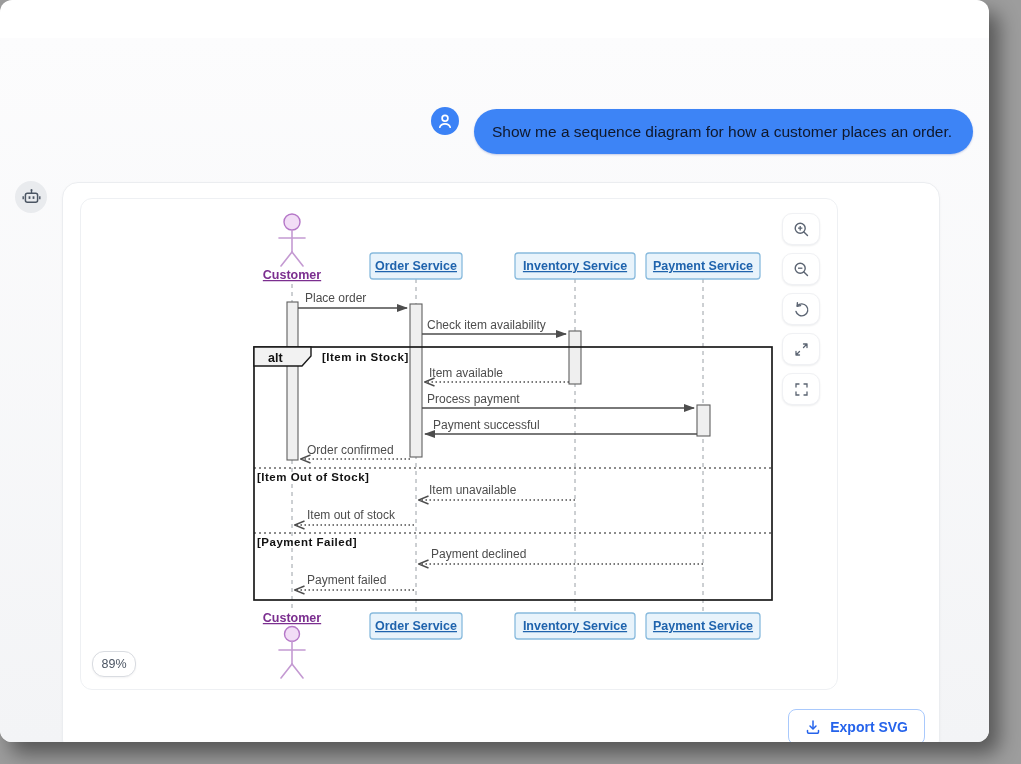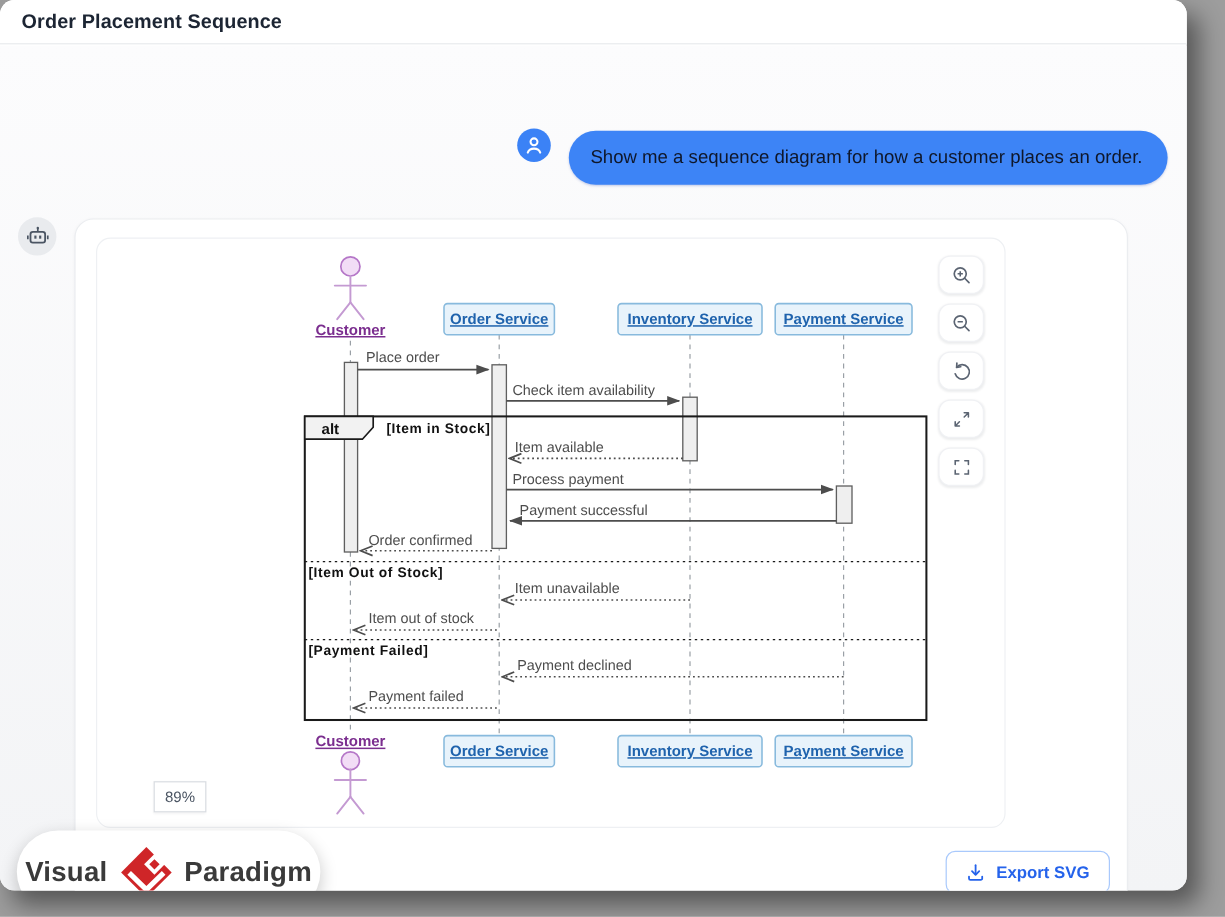--- a/index.html
+++ b/index.html
@@ -84,9 +84,6 @@
 <body>
 
 <div class="window">
-  <div class="header">
-    <span class="title">Order Placement Sequence</span>
-  </div>
 
   <div class="content">
 

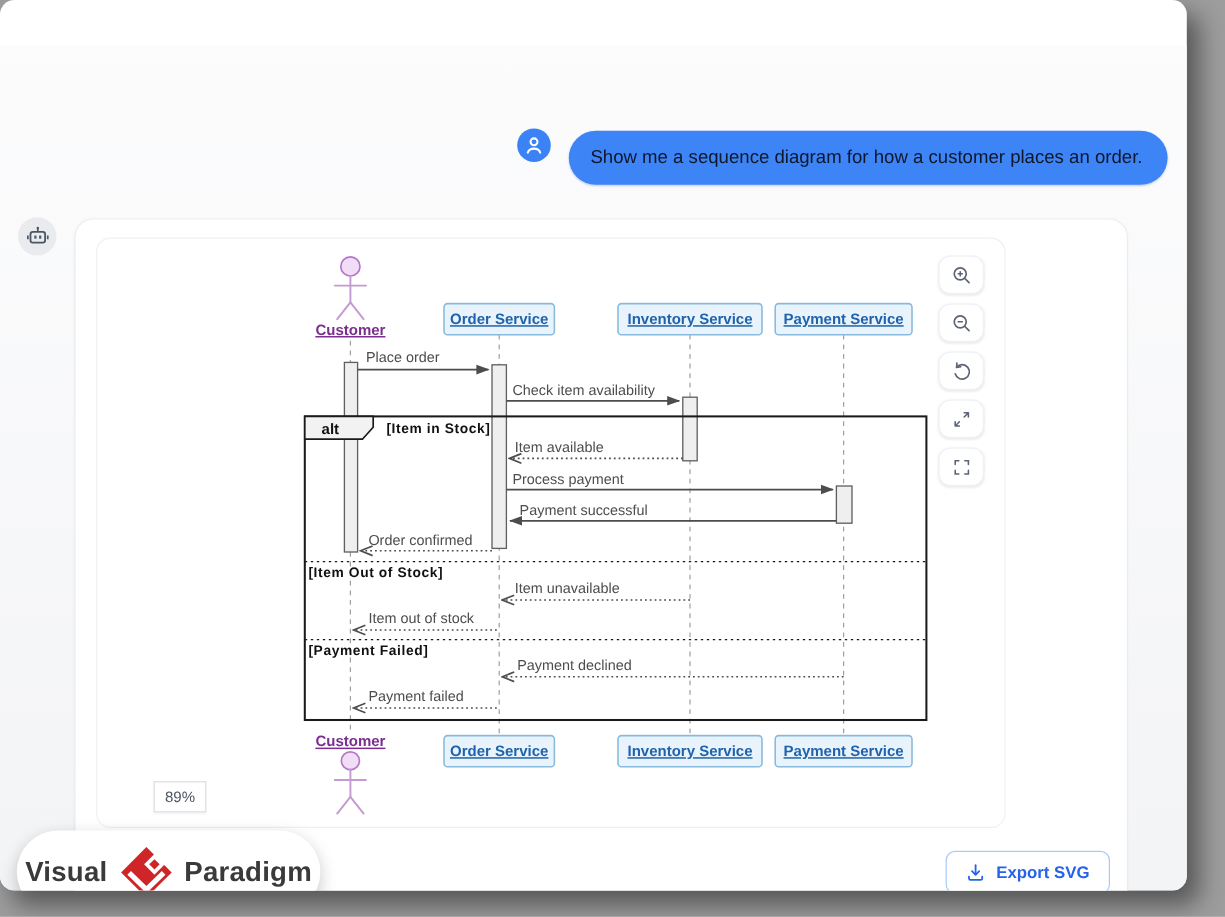--- a/index.html
+++ b/index.html
@@ -59,10 +59,9 @@
   }
   .zoom-badge {
     position:absolute; left:11px; bottom:12px; width:44px; height:26px;
-    background:#fff; border:1px solid #d9dce1; border-radius:0;
+    background:#fff; border:1px solid #d9dce1; border-radius:12px;
     font-size:12.5px; color:#4b5563; text-align:center; line-height:24px;
     box-shadow:0 1px 2px rgba(16,24,40,0.05);
-    margin-left:36px;
   }
   
   .panel-actions { position:absolute; right:14px; bottom:10px; display:flex; }

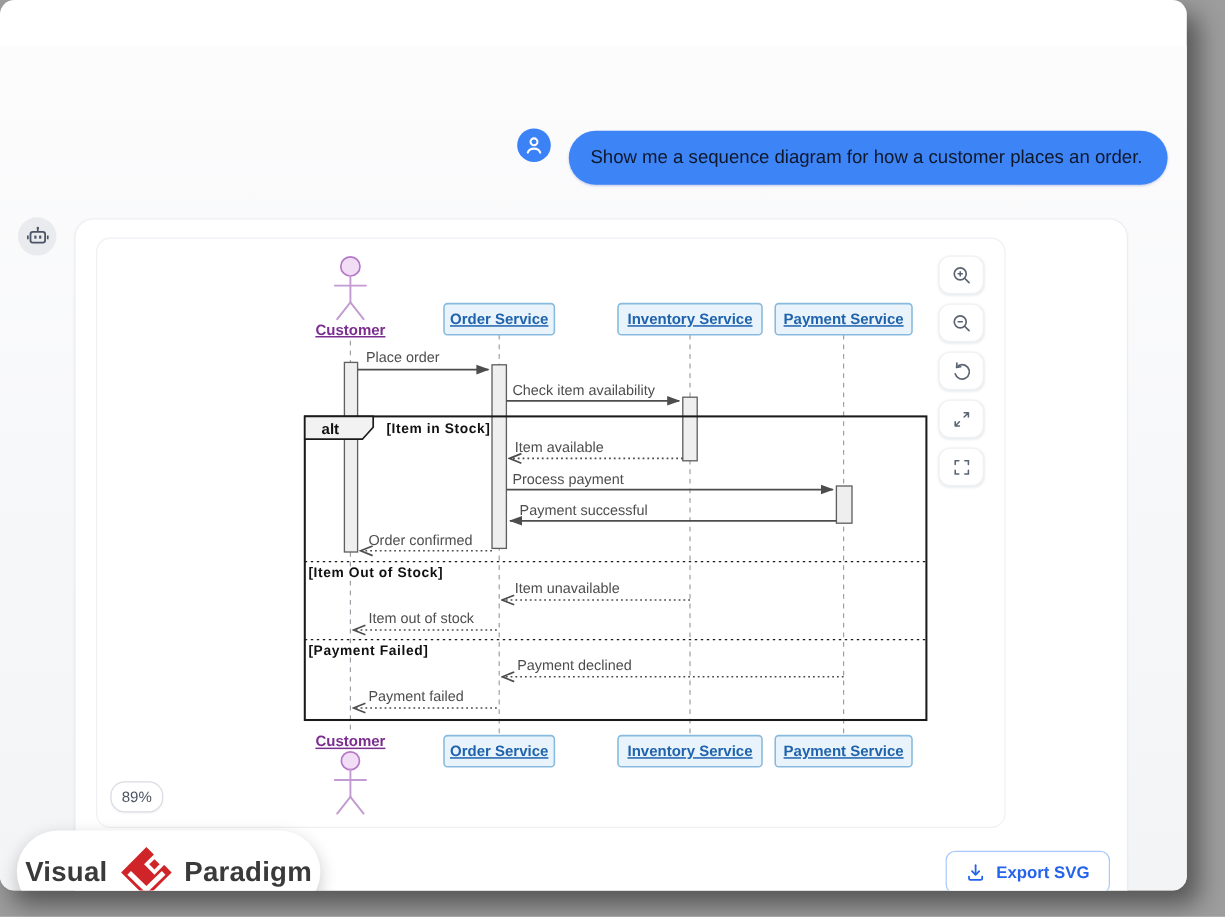--- a/index.html
+++ b/index.html
@@ -276,16 +276,6 @@
       </div>
     </div>
 
-    <div class="logo-pill">
-      <span class="logo-text">Visual</span>
-      <svg width="46" height="46" viewBox="0 0 48 48">
-        <polygon points="24,2 46,24 24,46 2,24" fill="#cf2528"></polygon>
-        <polygon points="31,8 40,17 31,26 22,17" fill="#ffffff"></polygon>
-        <polygon points="31,12.5 35.5,17 31,21.5 26.5,17" fill="#cf2528"></polygon>
-        <path d="M9,24.5 L24,39 L39,24.5" fill="none" stroke="#ffffff" stroke-width="4.5"></path>
-      </svg>
-      <span class="logo-text">Paradigm</span>
-    </div>
 
   </div>
 </div>

